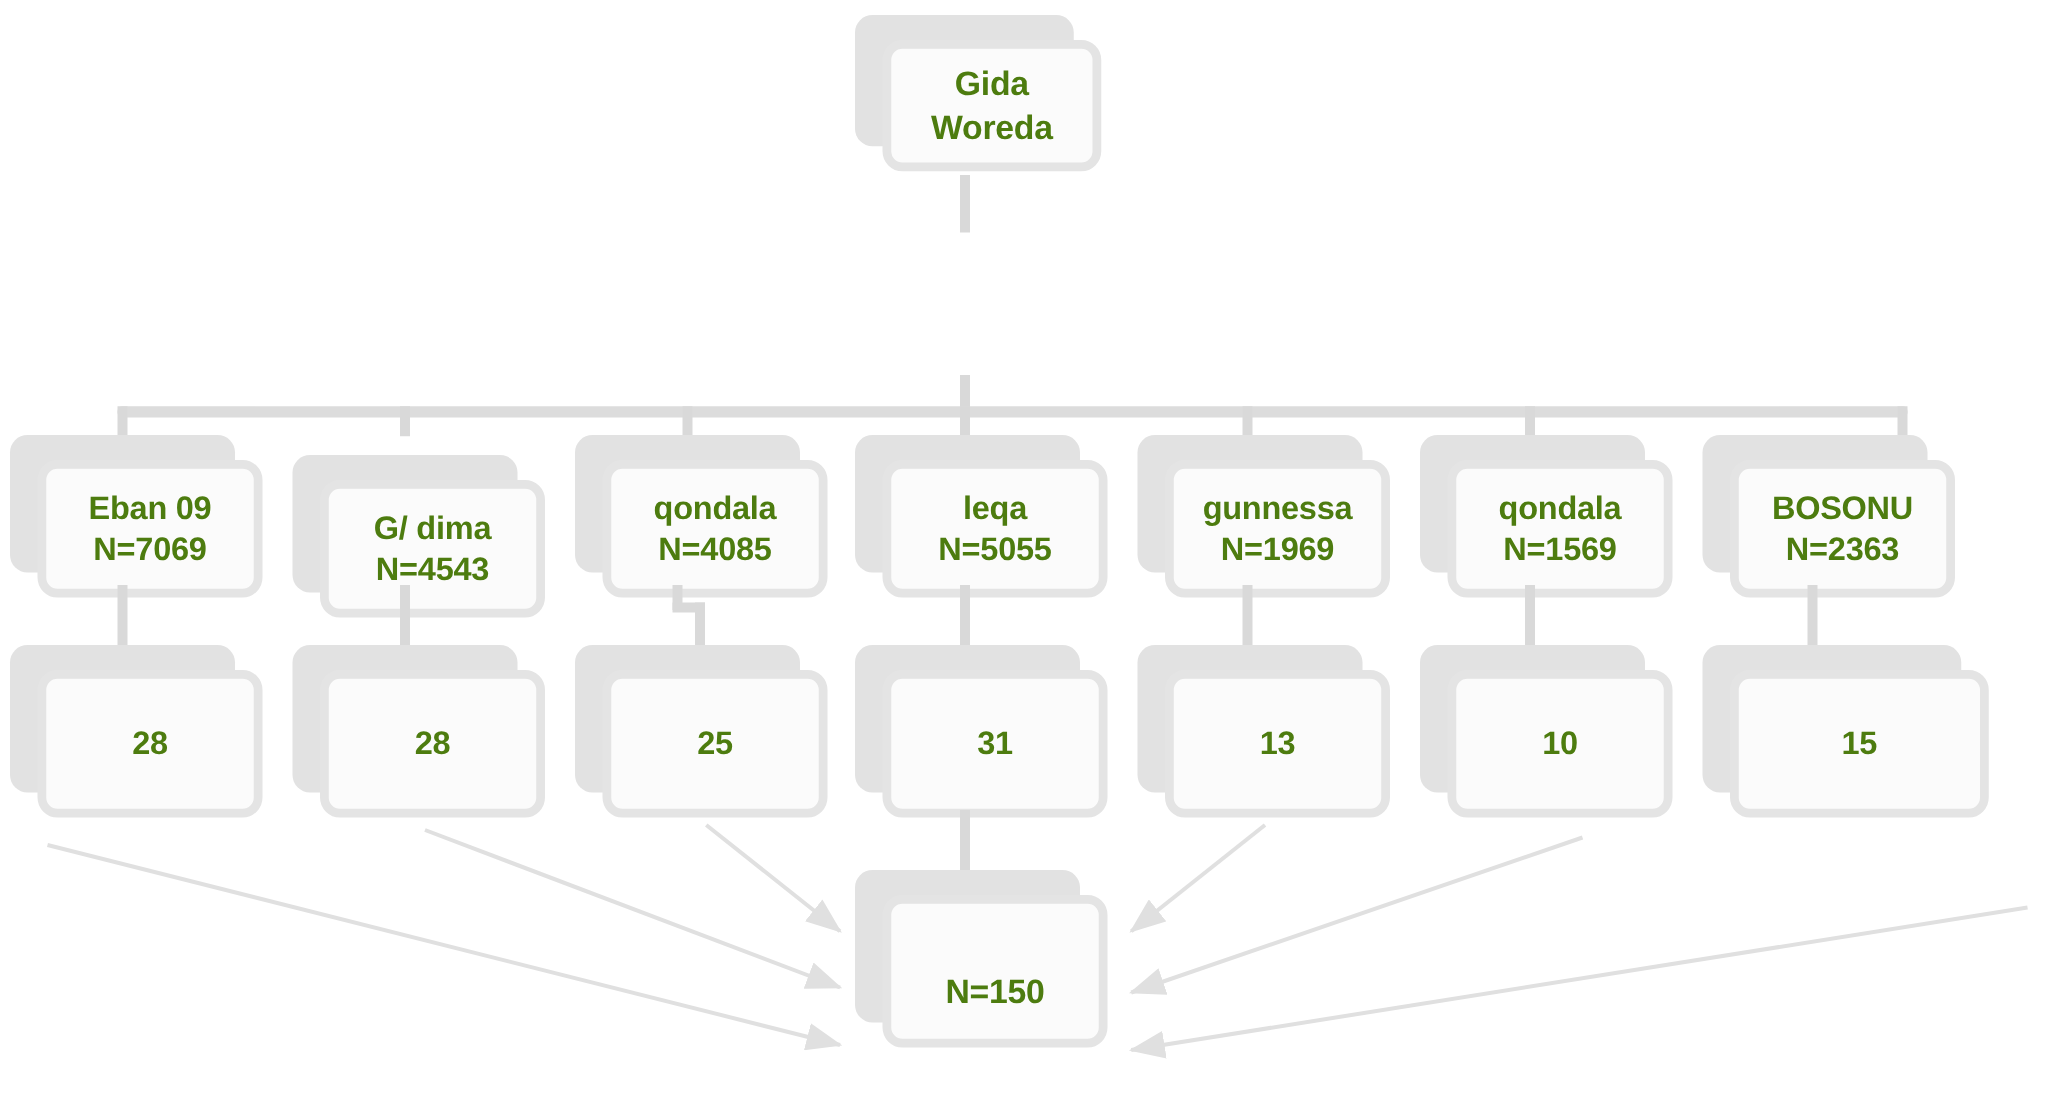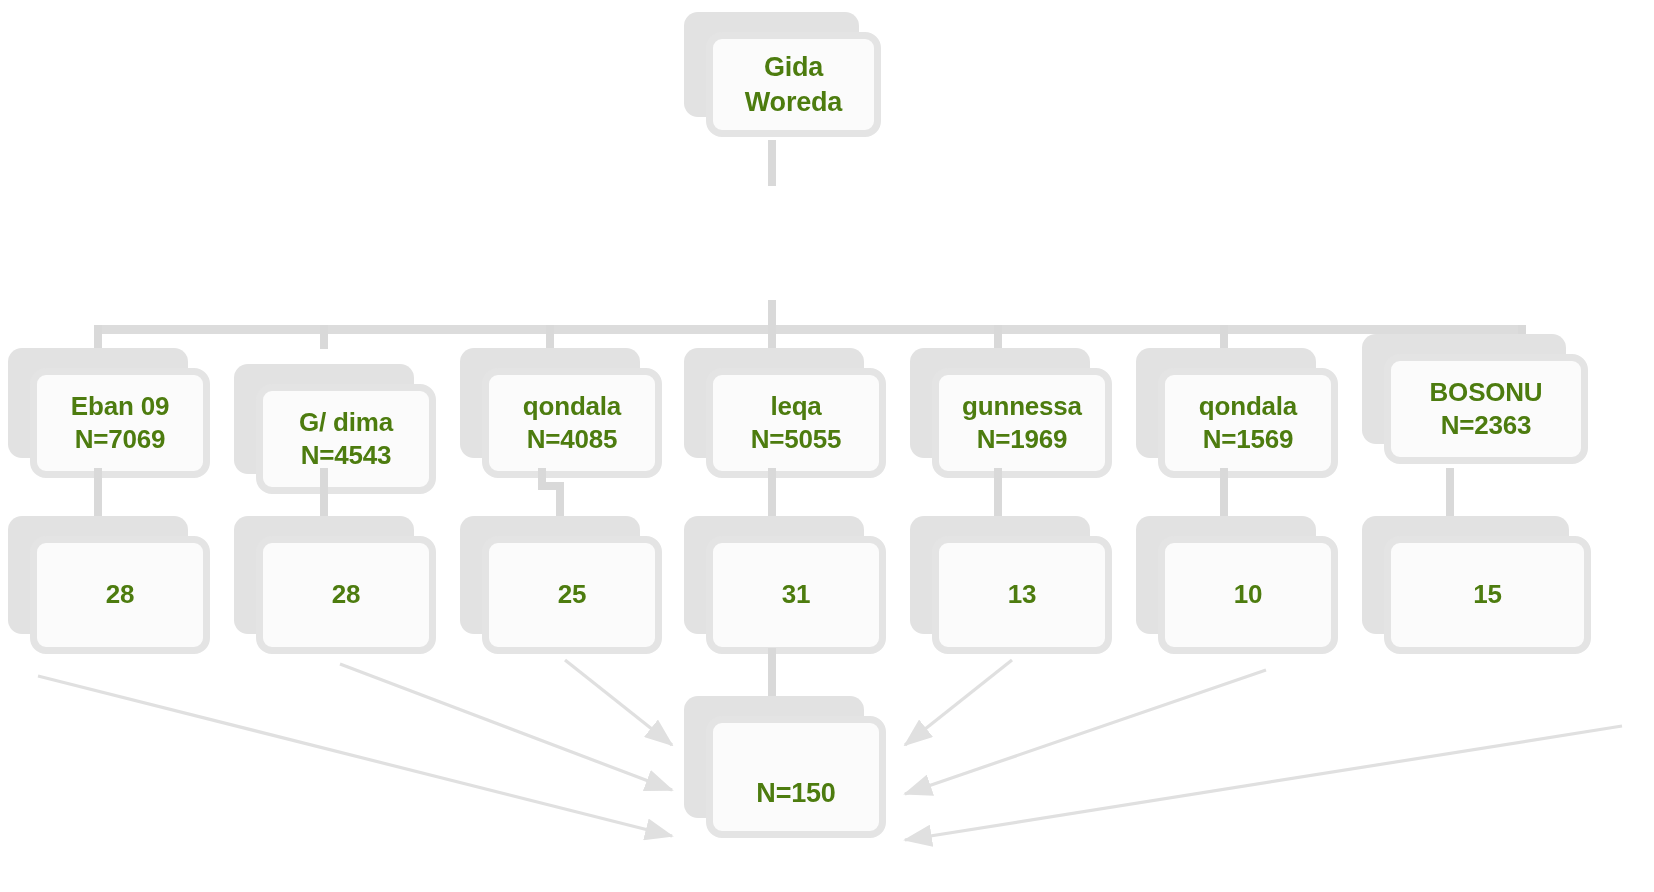--- a/index.html
+++ b/index.html
@@ -187,7 +187,7 @@
     </div>
   </div>
 
-  <div class="node kebele" style="left:1362px; top:334px; width:180px; height:110px;padding-left:24px;">
+  <div class="node kebele" style="left:1362px; top:348px; width:180px; height:110px;">
     <div class="plate"></div>
     <div class="card">
       <div class="label">

